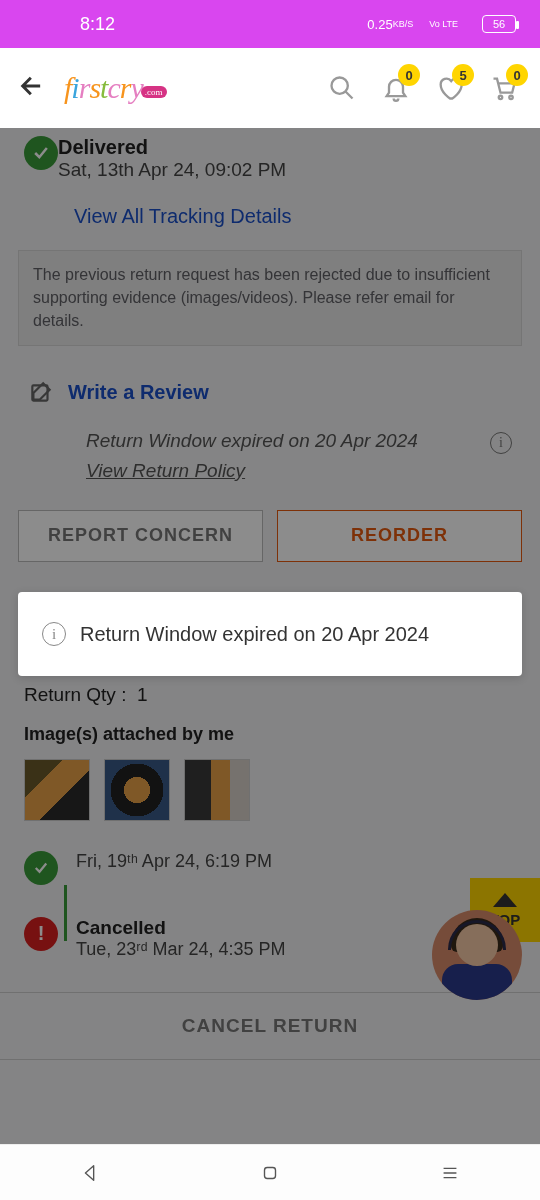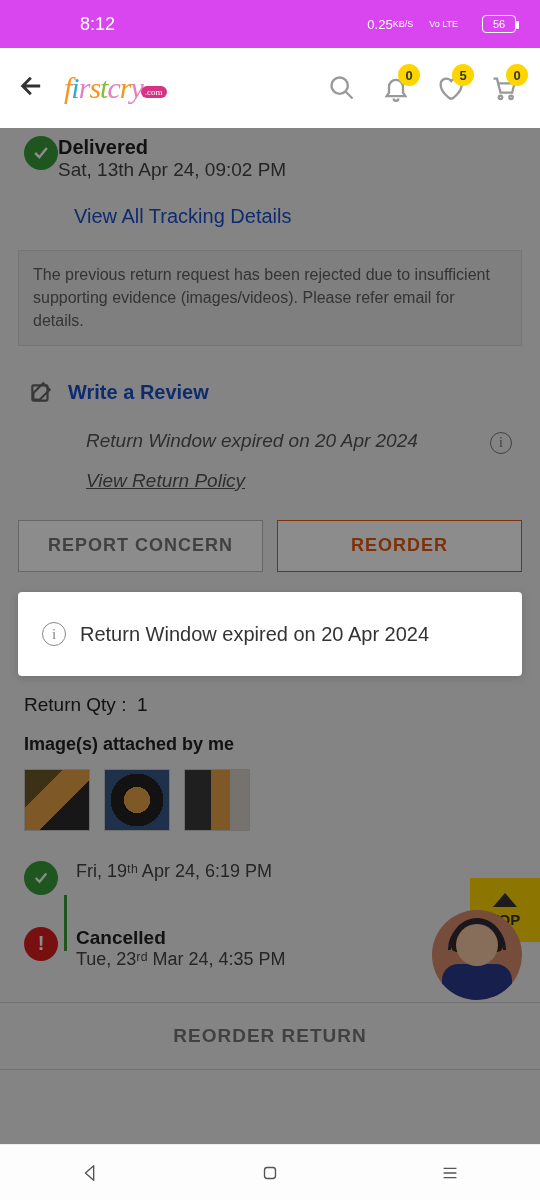--- a/index.html
+++ b/index.html
@@ -53,7 +53,7 @@
 
   .retwin { padding: 18px 28px 4px 86px; position: relative; }
   .retwin-text { font-style: italic; color:#555; font-size:19px; }
-  .retwin-pol { font-style: italic; text-decoration: underline; color:#555; font-size:19px; display:inline-block; margin-top:18px; }
+  .retwin-pol { font-style: italic; text-decoration: underline; color:#555; font-size:19px; display:inline-block; margin-top:8px; }
   .info-i { position:absolute; right:28px; top:20px; width:22px; height:22px; border:1.5px solid #777; border-radius:50%; color:#777; font-size:14px; display:flex; align-items:center; justify-content:center; font-family: Georgia, serif; }
 
   .btnrow { display:flex; gap:14px; padding: 24px 18px 28px; }

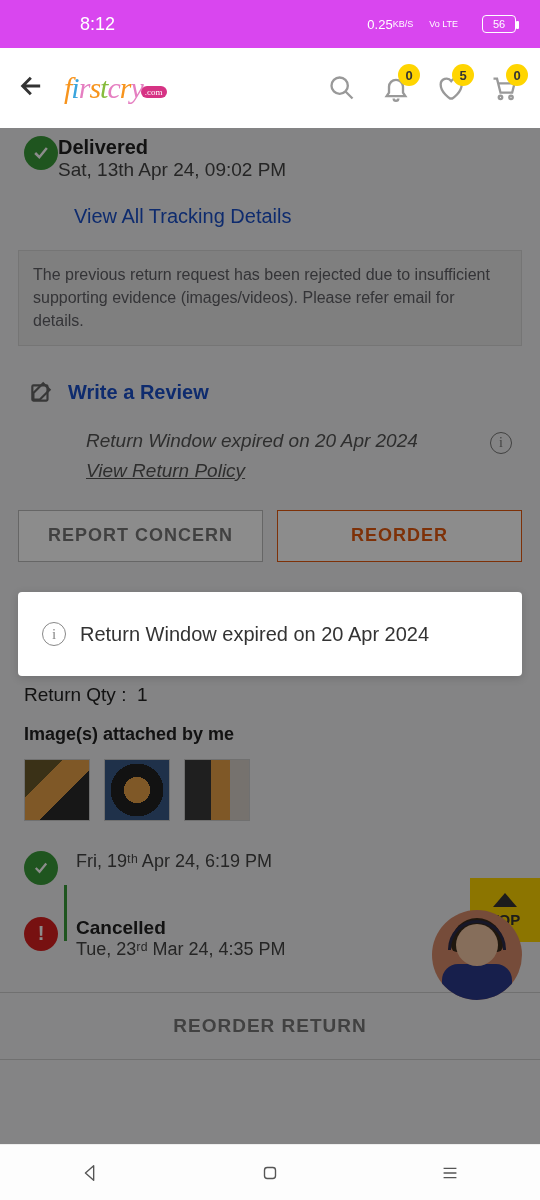--- a/index.html
+++ b/index.html
@@ -252,7 +252,7 @@
       </div>
     </div>
 
-    <div class="cancelret">REORDER RETURN</div>
+    <div class="cancelret">CANCEL RETURN</div>
   </div>
 
   <div class="topbtn">

